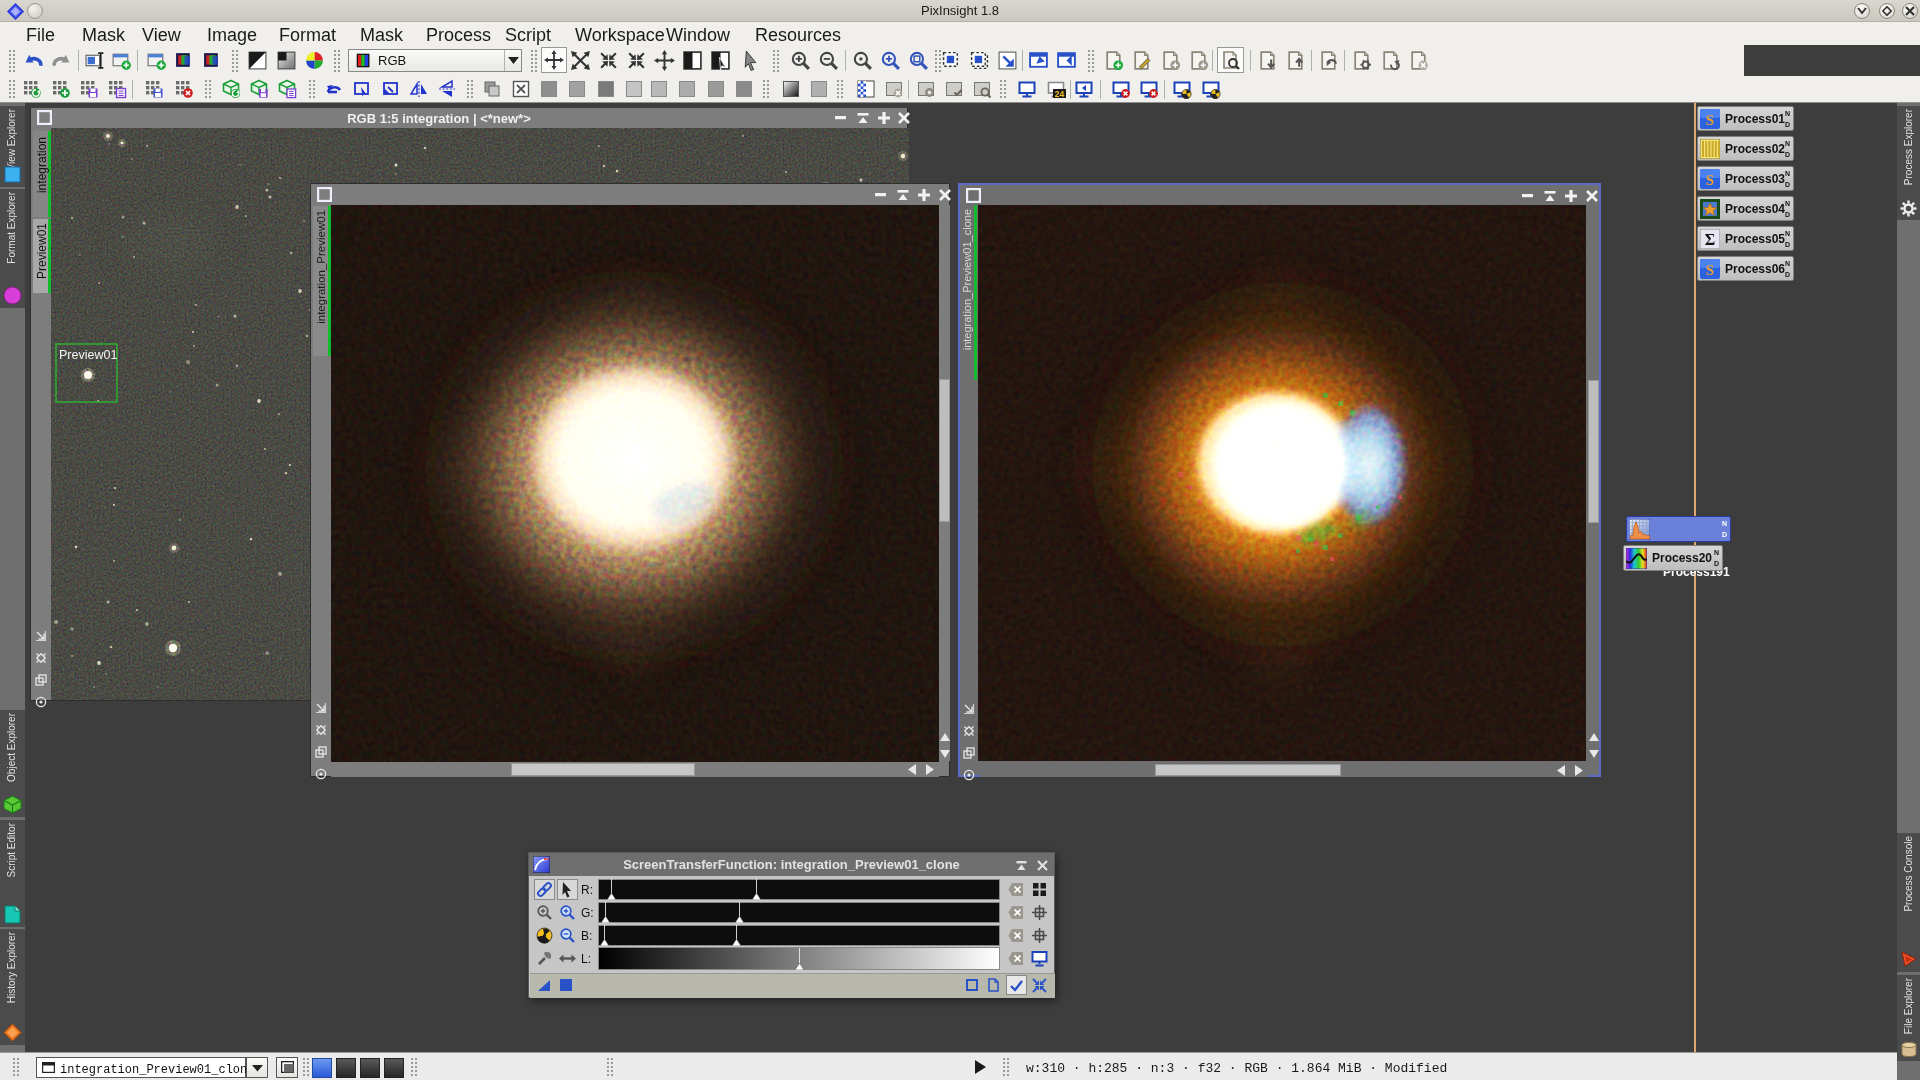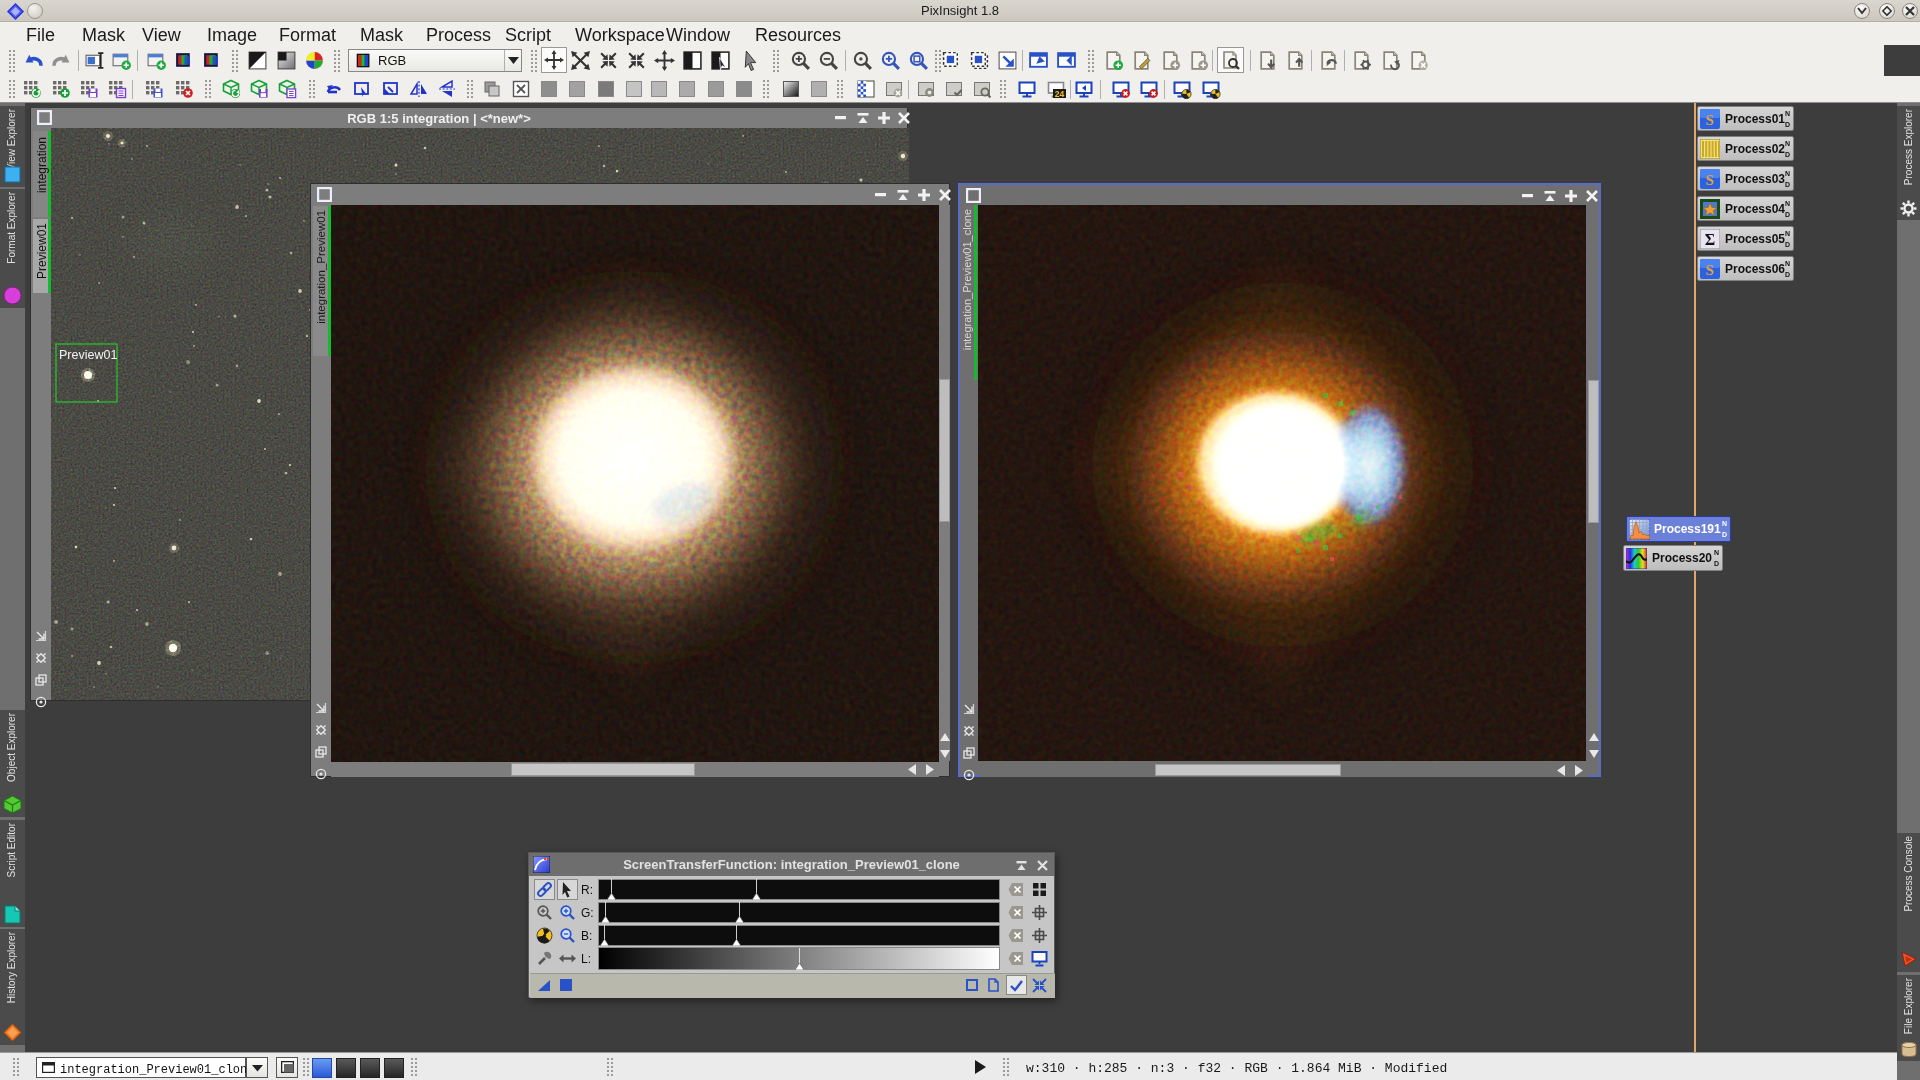--- a/index.html
+++ b/index.html
@@ -7,7 +7,7 @@
 #titlebar{left:0;top:0;width:1920px;height:22px;background:linear-gradient(#d9d6cf,#ccc8c0);border-bottom:1px solid #b4b0a8;}
 #menubar{left:0;top:22px;width:1920px;height:23px;background:#f0efec;}
 .mi{position:absolute;top:3px;font-size:18px;color:#1a1a1a;}
-#tb1{left:0;top:45px;width:1884px;height:31px;background:#f0efec;}
+#tb1{left:0;top:45px;width:1744px;height:31px;background:#f0efec;}
 #tb2{left:0;top:76px;width:1920px;height:27px;background:#f0efec;border-bottom:1px solid #8f8f8f;}
 .grip{position:absolute;width:7px;background-image:radial-gradient(#9a9a9a 34%,rgba(0,0,0,0) 40%);background-size:4px 4px;background-position:0 0;}
 .vsep{position:absolute;width:1px;background:#b0b0b0;}

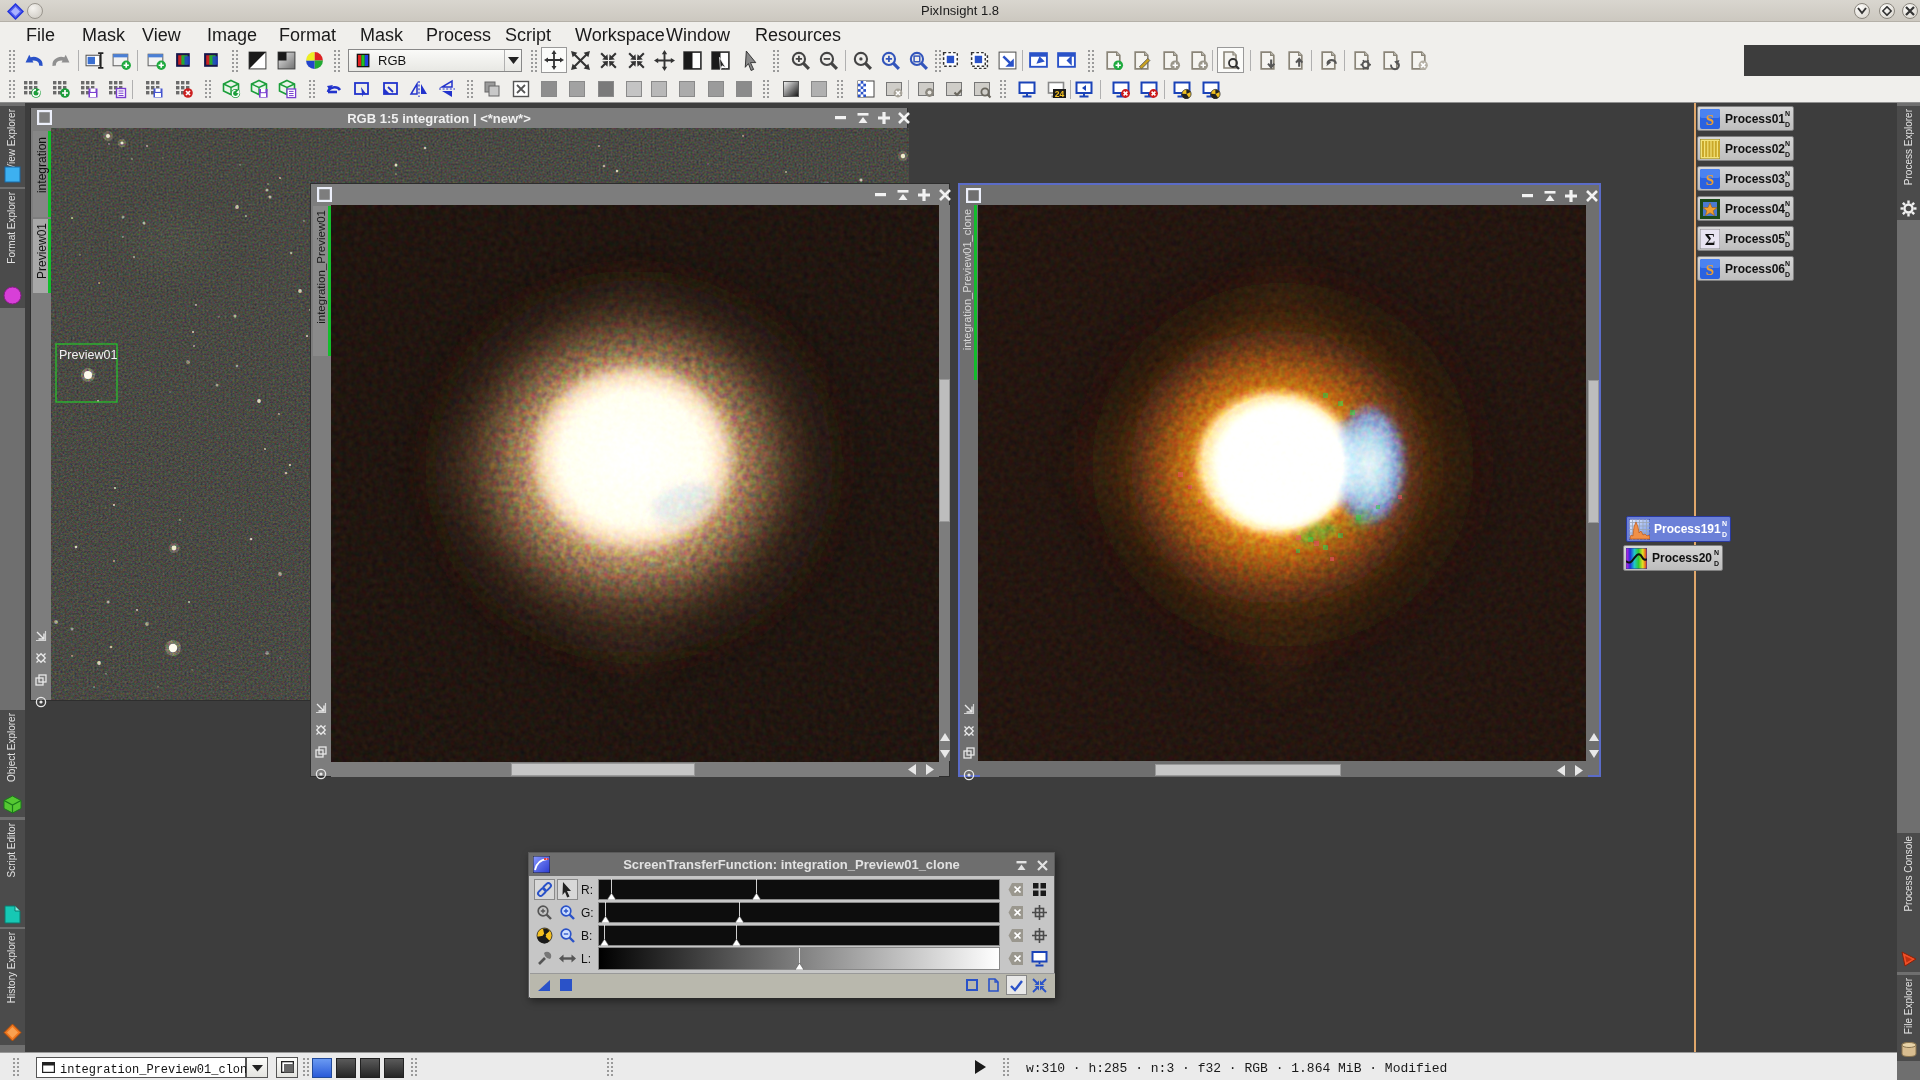--- a/index.html
+++ b/index.html
@@ -1236,7 +1236,7 @@
       </g>
       <path d="M1 20 L2 16 L4 17 L5 8 L7 3 L9 8 L10 14 L12 12 L14 16 L16 15 L18 17 L20 16 L21 20 Z" fill="#f09048" stroke="#c05818" stroke-width="0.7"></path>
     </svg>
-<span class="lbl" style="left:27px;">Process191</span>
+<span class="lbl" style="left:36px;margin-top:43px;">Process191</span>
     <span class="nd" style="color:#fff;">N<br>D</span>
   </div>
 <div class="pbtn" style="left:1623px;top:545px;width:100px;height:26px;">

